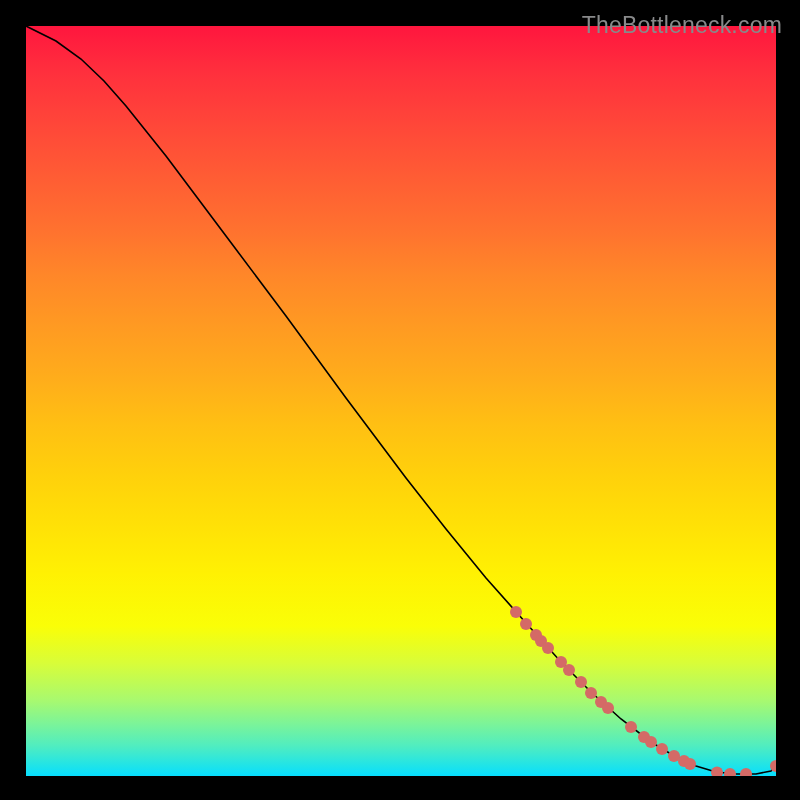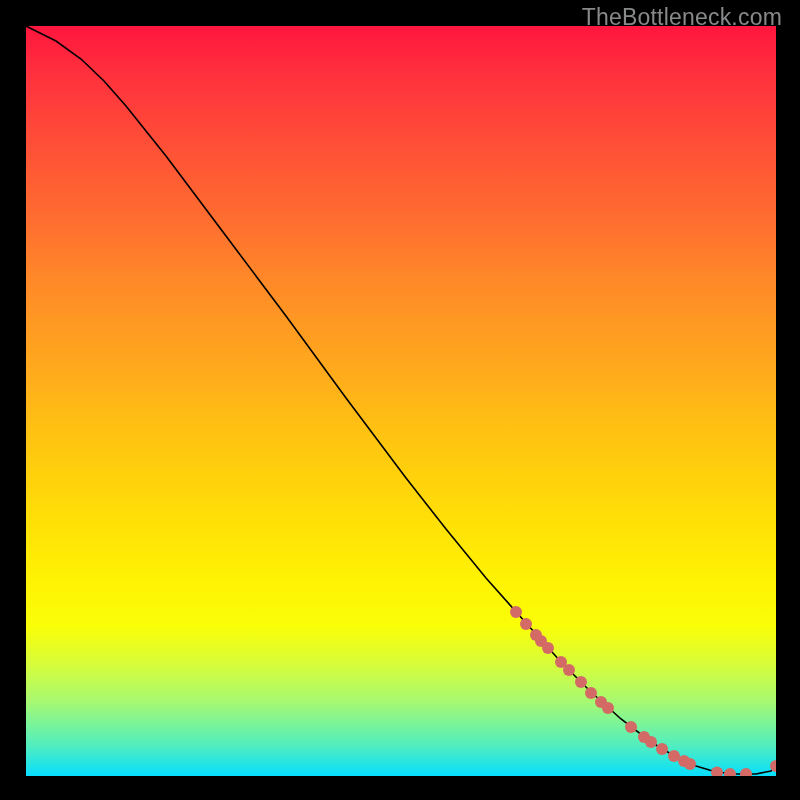--- a/index.html
+++ b/index.html
@@ -55,7 +55,7 @@
   }
   .watermark {
     position: absolute;
-    top: 4px;
+    top: 12px;
     right: 18px;
     font-family: Arial, Helvetica, sans-serif;
     font-size: 23px;

